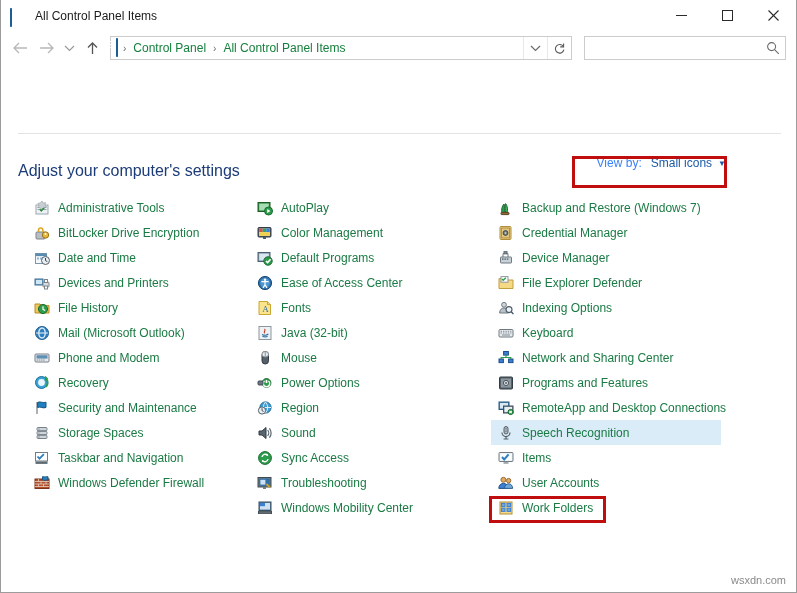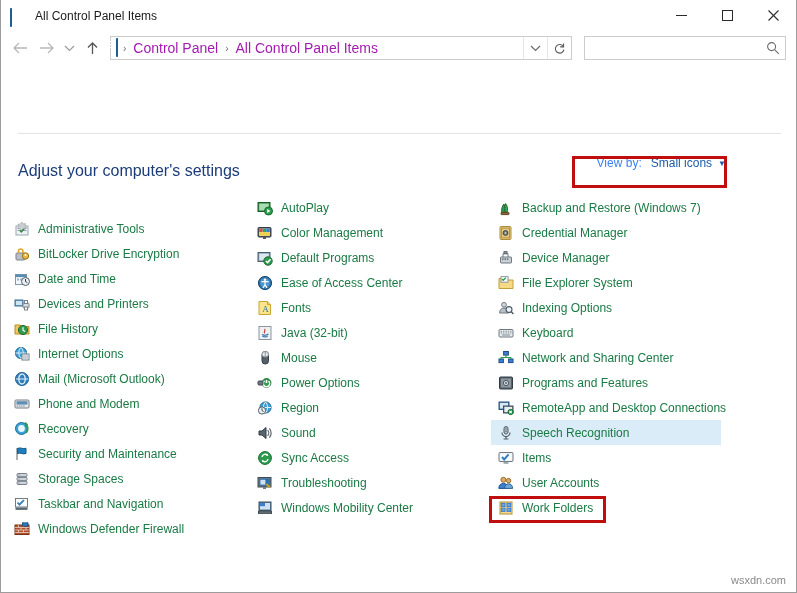--- a/index.html
+++ b/index.html
@@ -105,8 +105,8 @@
   }
   #addr-icon { margin-left: 5px; flex: 0 0 auto; }
   .crumb {
-    font-size: 14px;
-    color: #a21caf;
+    font-size: 12px;
+    color: #15803d;
     padding: 0 2px;
     white-space: nowrap;
   }

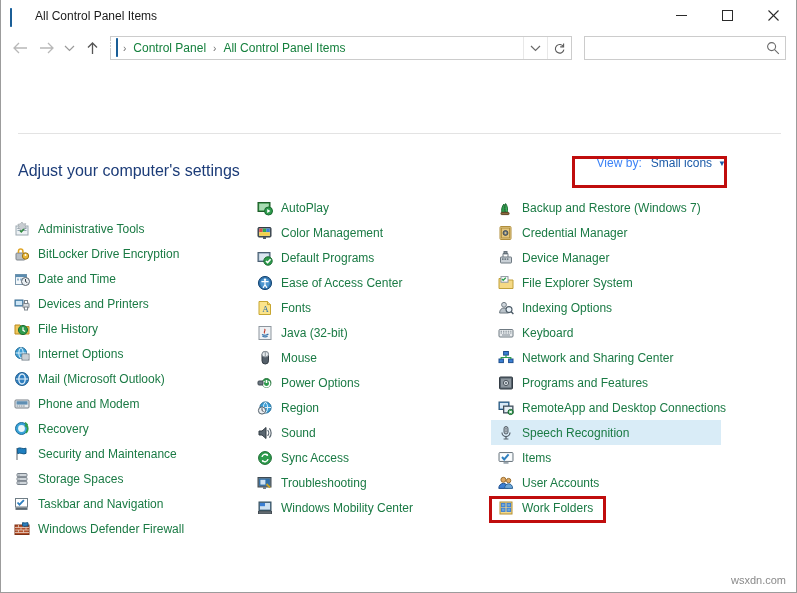--- a/index.html
+++ b/index.html
@@ -212,7 +212,7 @@
     position: absolute;
     top: 0;
   }
-  #col-0 { left: 6px;  width: 230px; margin-top: 21px; }
+  #col-0 { left: 26px;  width: 230px; }
   #col-1 { left: 249px; width: 240px; }
   #col-2 { left: 490px; width: 250px; }
 

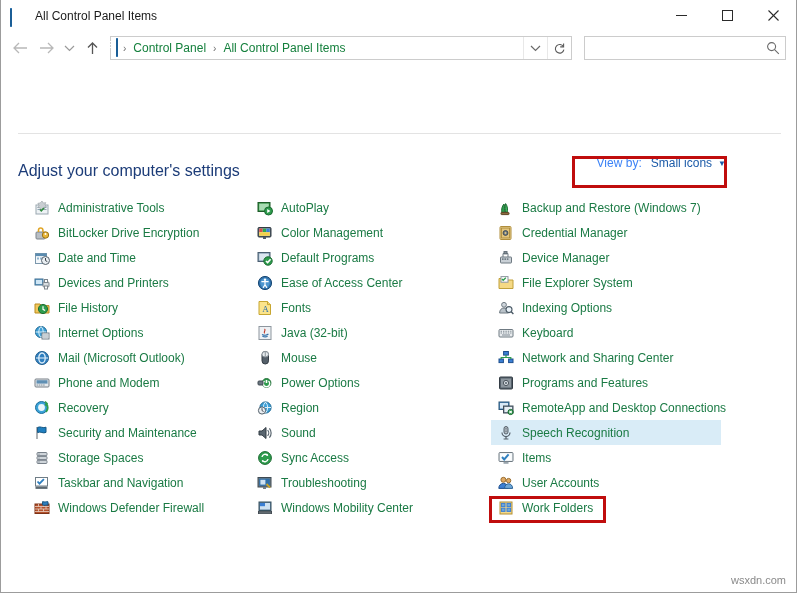--- a/index.html
+++ b/index.html
@@ -683,7 +683,7 @@
                 <path d="M4 4 l1.2 1.3 2.6 -2.6" stroke="#2e9c4d" stroke-width="1.3" fill="none"></path>
               </svg>
             </span>
-            <span class="label">File Explorer System</span>
+            <span class="label">File Explorer Defender</span>
           </div>
           <div class="item">
             <span class="ico">

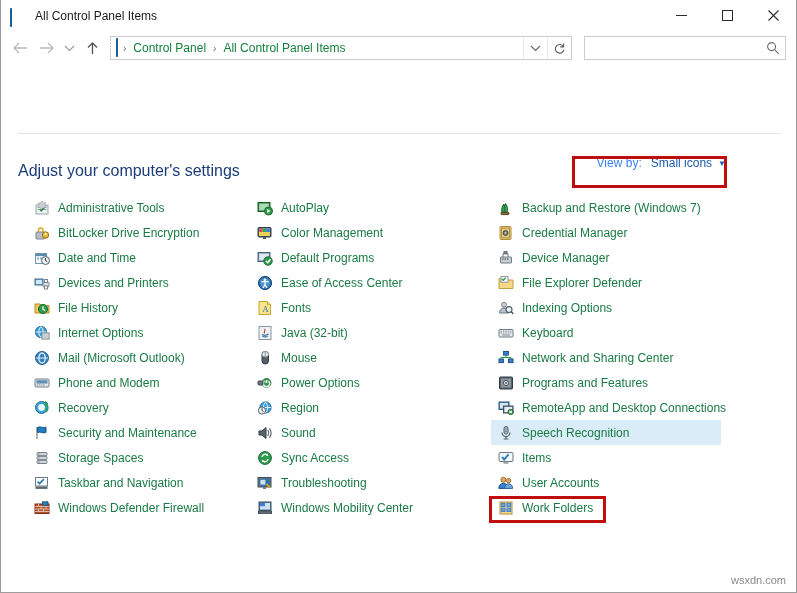--- a/index.html
+++ b/index.html
@@ -407,17 +407,6 @@
           <div class="item">
             <span class="ico">
               <svg width="16" height="16" viewBox="0 0 16 16">
-                <circle cx="7" cy="7" r="5.6" fill="#3e9fd6" stroke="#1f6a95"></circle>
-                <path d="M1.4 7 h11.2 M7 1.4 a8 8 0 0 1 0 11.2 a8 8 0 0 1 0 -11.2" fill="none" stroke="#d9eef8"></path>
-                <rect x="8" y="8" width="7" height="6" fill="#fff" stroke="#6f7d86"></rect>
-                <path d="M9 10 h5 M9 12 h5" stroke="#8fa0ab"></path>
-              </svg>
-            </span>
-            <span class="label">Internet Options</span>
-          </div>
-          <div class="item">
-            <span class="ico">
-              <svg width="16" height="16" viewBox="0 0 16 16">
                 <circle cx="8" cy="8" r="6.5" fill="#2f7fbf" stroke="#1c5a8c"></circle>
                 <ellipse cx="8" cy="8" rx="3.2" ry="5" fill="none" stroke="#d8eaf7" stroke-width="1.4"></ellipse>
                 <path d="M1.8 8 h12.4" stroke="#d8eaf7" stroke-width="1.1"></path>

